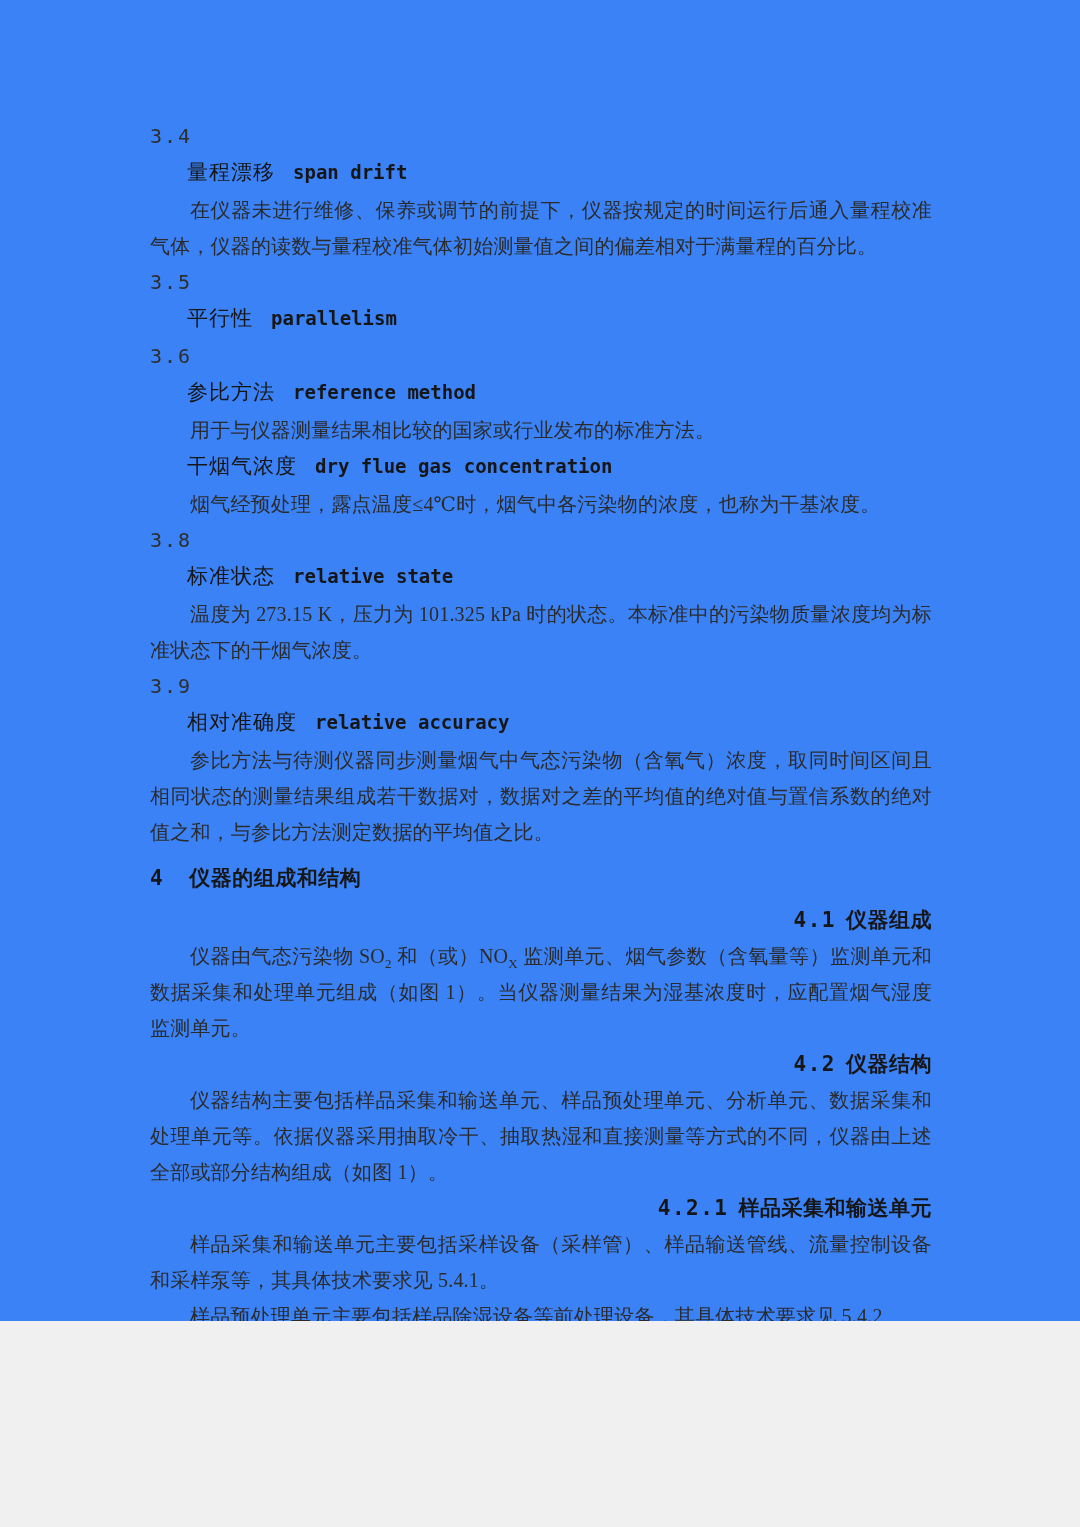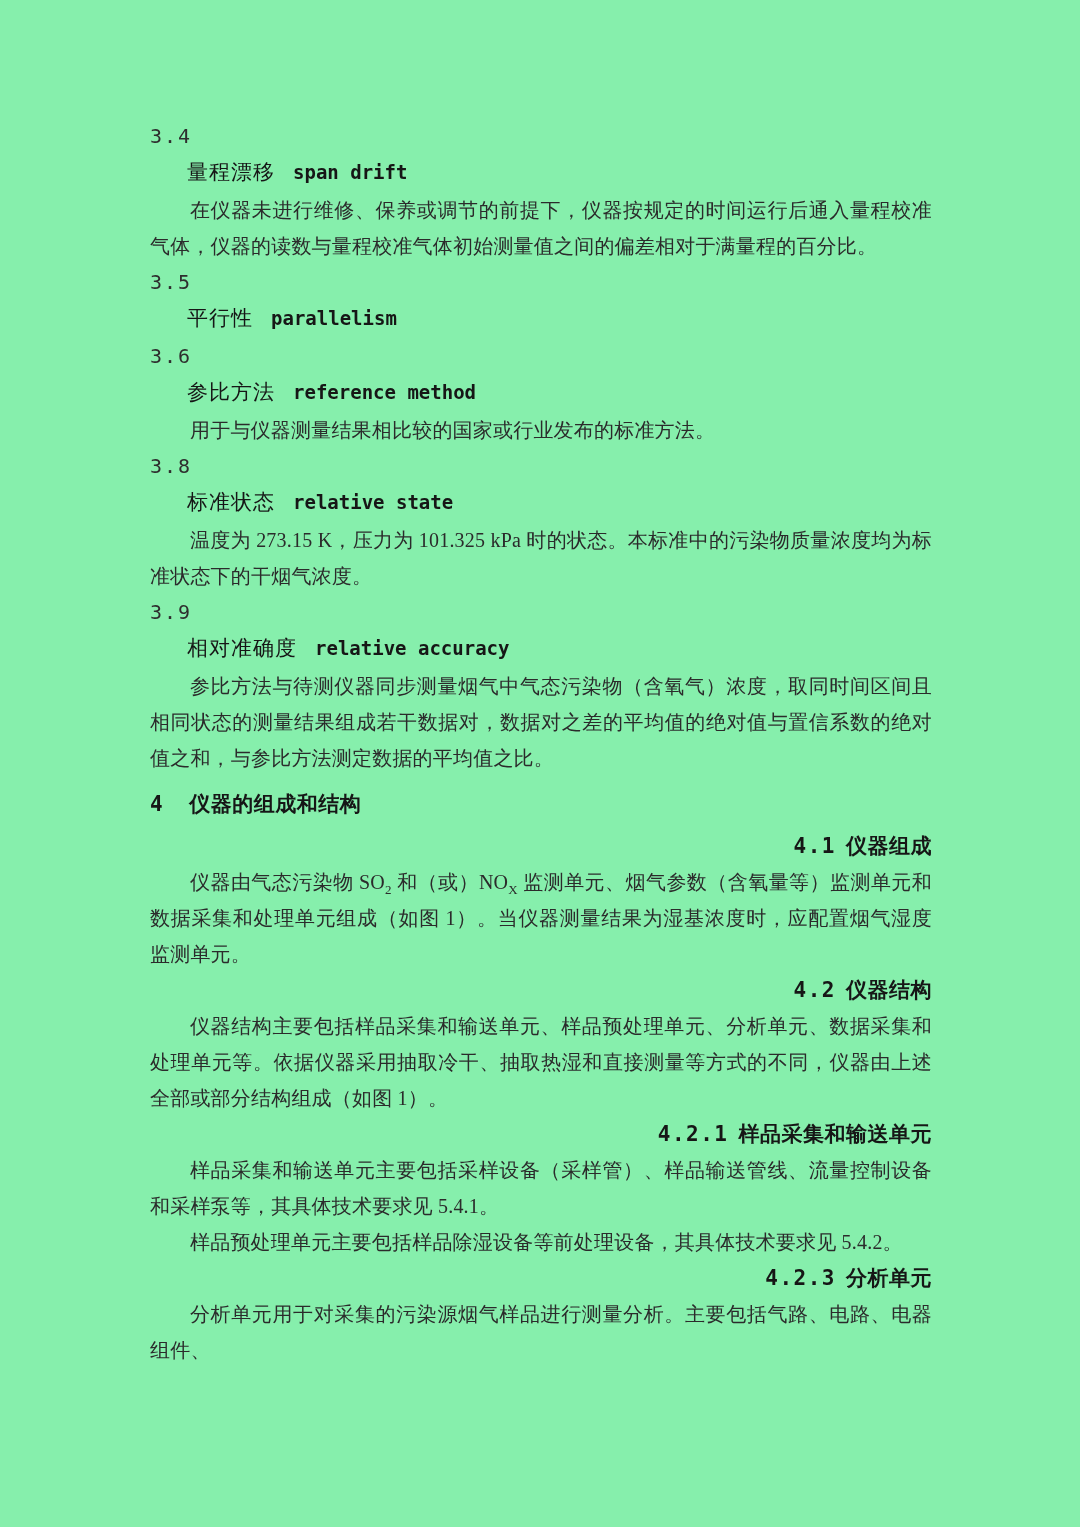--- a/index.html
+++ b/index.html
@@ -11,8 +11,8 @@
   }
   .page {
     position: relative;
-    width: 1080px; height: 1527px;
-    background: #86efac;
+    width: 1080px; height: 1321px;
+    background: #3b82f6;
     overflow: hidden;
   }
   .content {

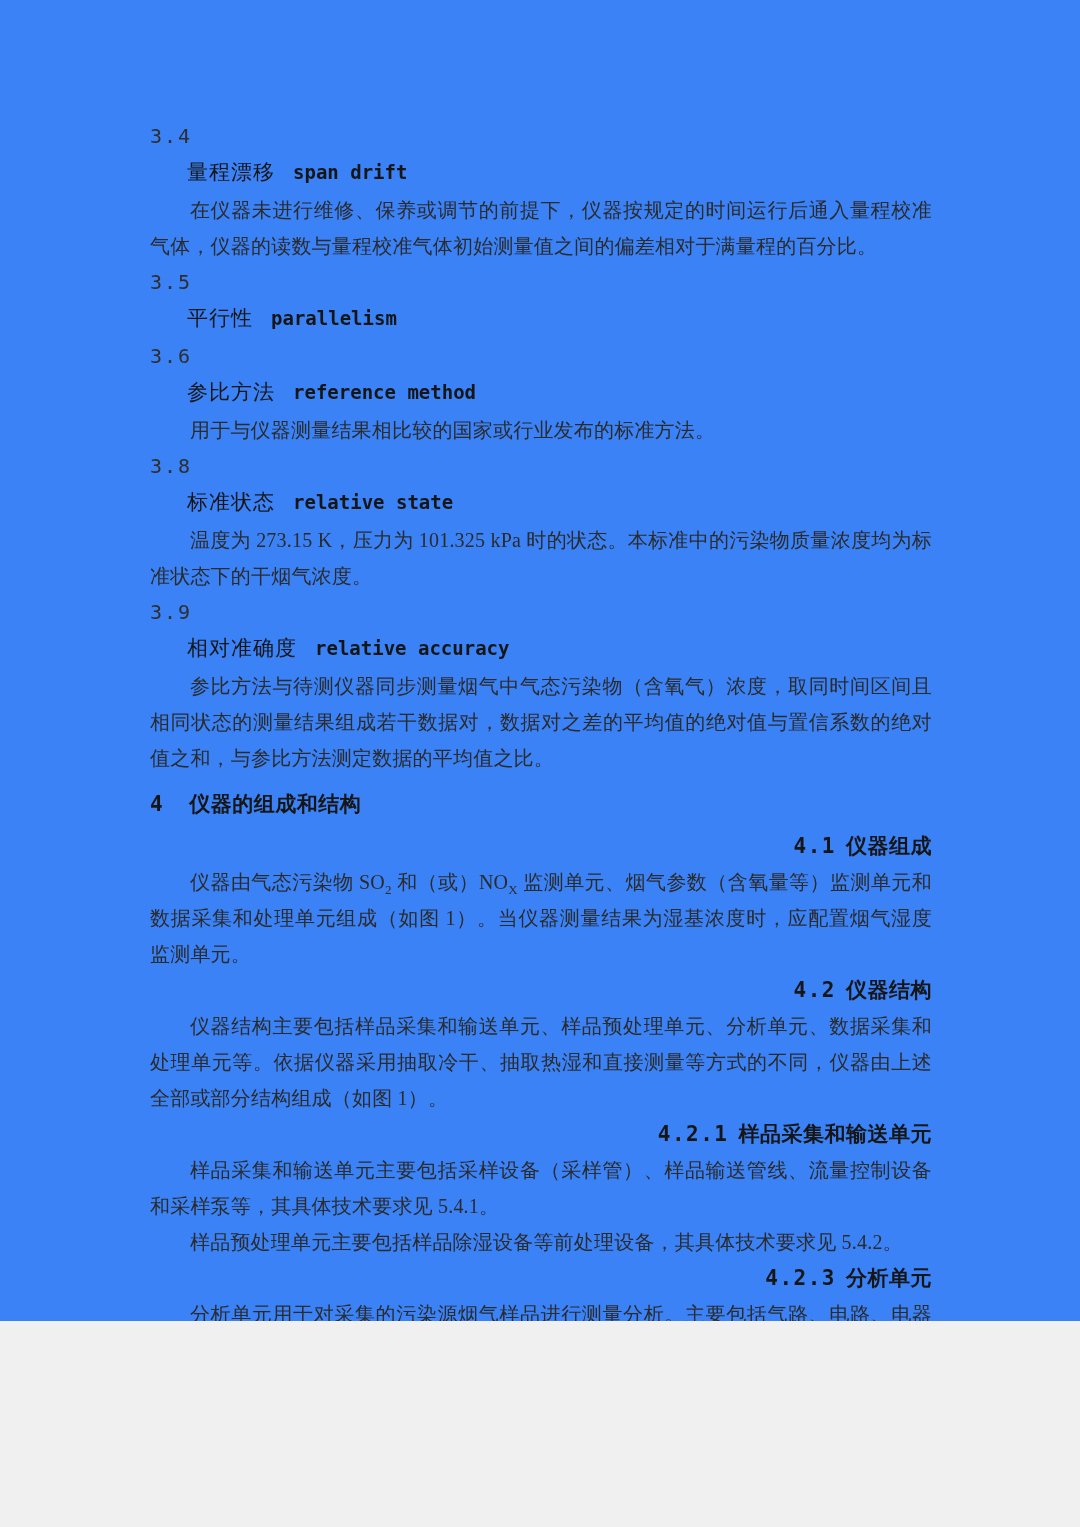--- a/index.html
+++ b/index.html
@@ -82,6 +82,7 @@
     <div class="term-head"><span class="zh">参比方法</span><span class="en">reference method</span></div>
     <p class="para">用于与仪器测量结果相比较的国家或行业发布的标准方法。</p>
 
+    <div class="term-head"><span class="zh">干烟气浓度</span><span class="en">dry flue gas concentration</span></div>
 
     <div class="sec-num">3.8</div>
     <div class="term-head"><span class="zh">标准状态</span><span class="en">relative state</span></div>

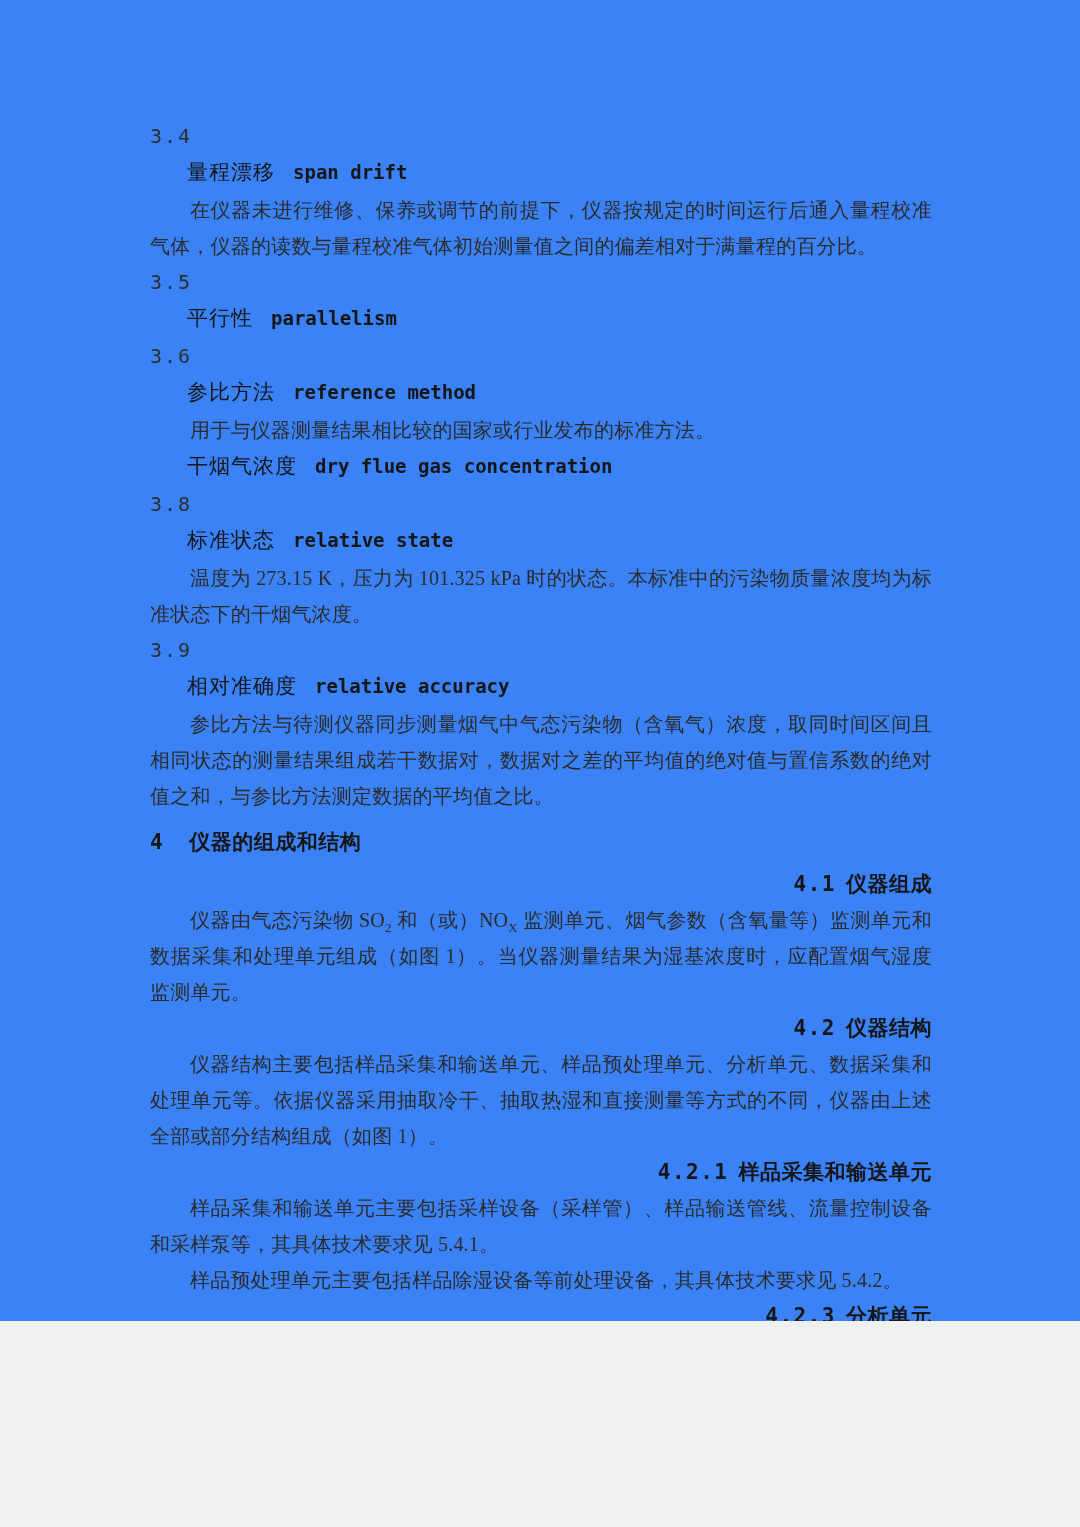--- a/index.html
+++ b/index.html
@@ -83,6 +83,7 @@
     <p class="para">用于与仪器测量结果相比较的国家或行业发布的标准方法。</p>
 
     <div class="term-head"><span class="zh">干烟气浓度</span><span class="en">dry flue gas concentration</span></div>
+    <p class="para">烟气经预处理，露点温度≤4℃时，烟气中各污染物的浓度，也称为干基浓度。</p>
 
     <div class="sec-num">3.8</div>
     <div class="term-head"><span class="zh">标准状态</span><span class="en">relative state</span></div>

